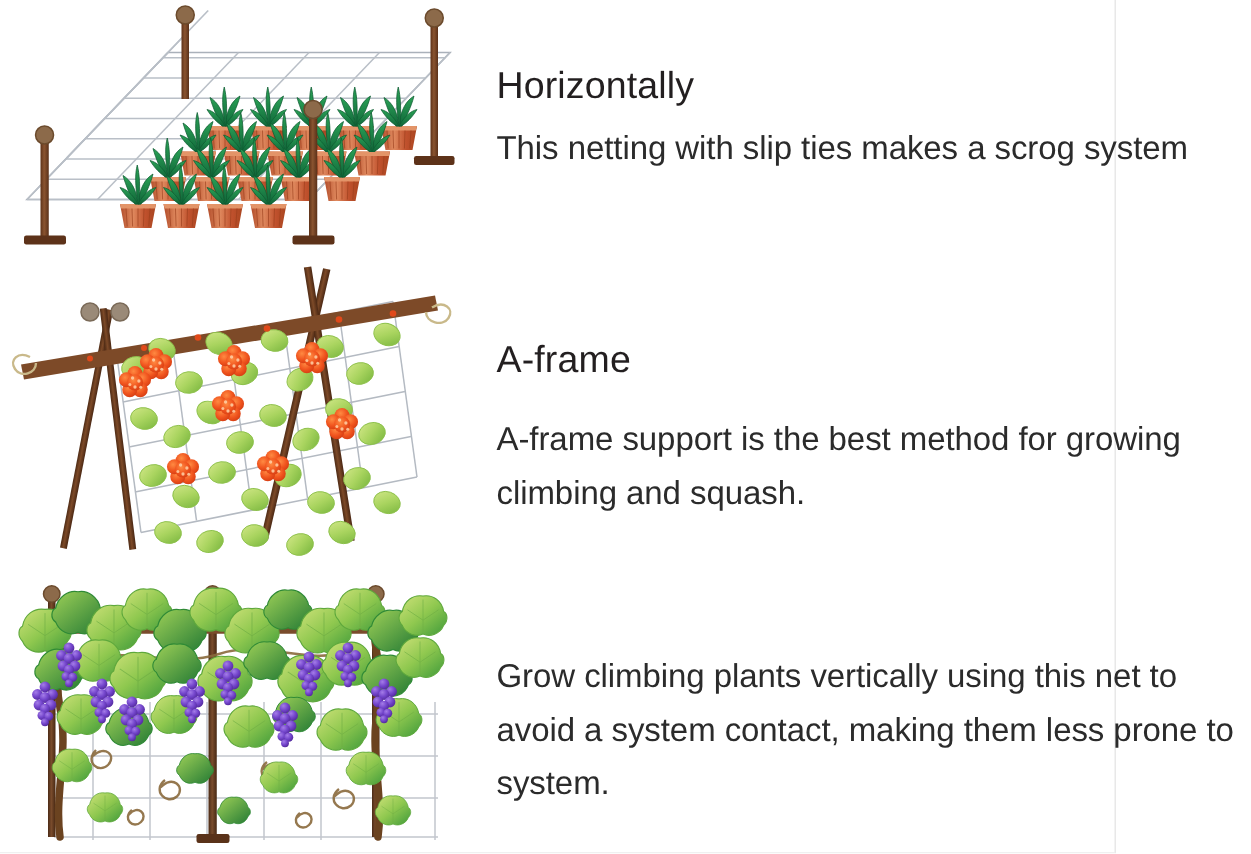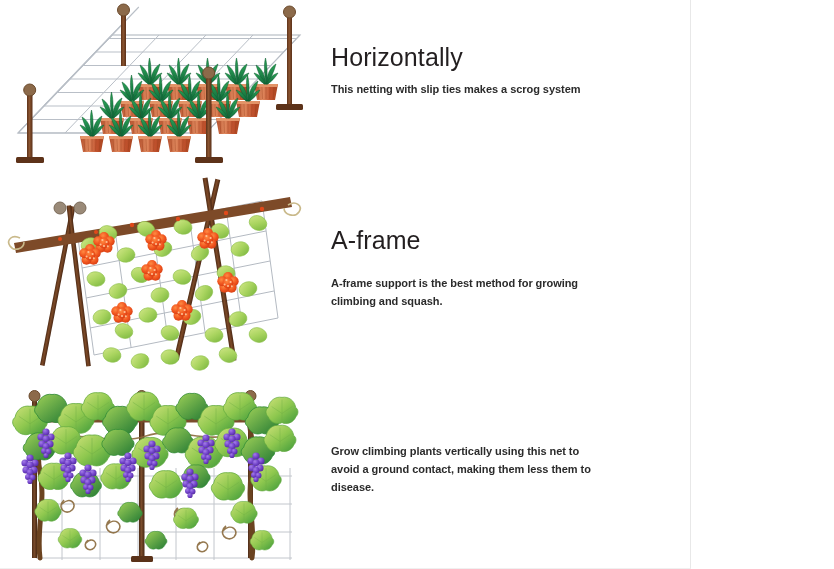--- a/index.html
+++ b/index.html
@@ -12,7 +12,7 @@
   }
   #page{
     position:absolute;inset:0;
-    width:691px;height:569px;
+    width:744px;height:569px;
     background:#fff;
     border-right:1px solid #e8e8e8;
     border-bottom:1px solid #f0f0f0;

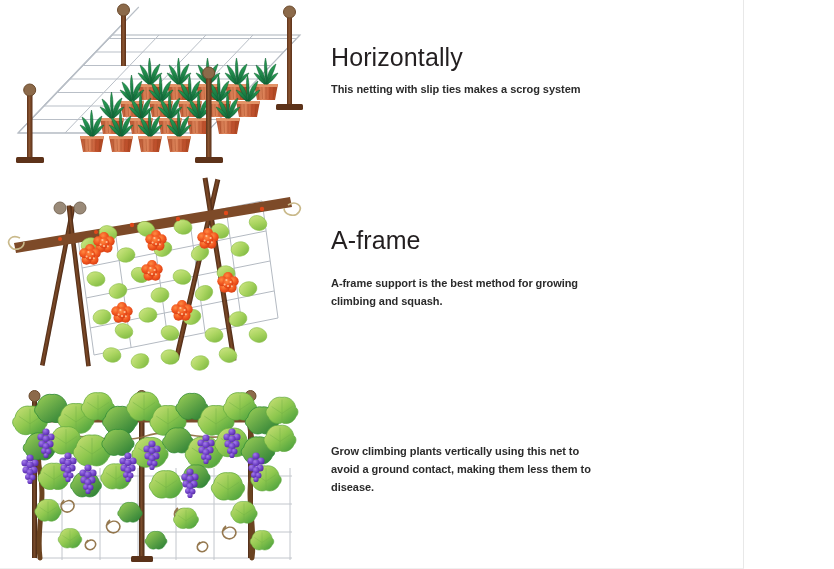--- a/index.html
+++ b/index.html
@@ -27,7 +27,7 @@
     white-space:nowrap;
   }
   .body{
-    font-size:11px;font-weight:700;color:#2b2b2b;
+    font-size:22px;font-weight:400;color:#2b2b2b;
     line-height:1.62;letter-spacing:-.05px;
     width:400px;
   }

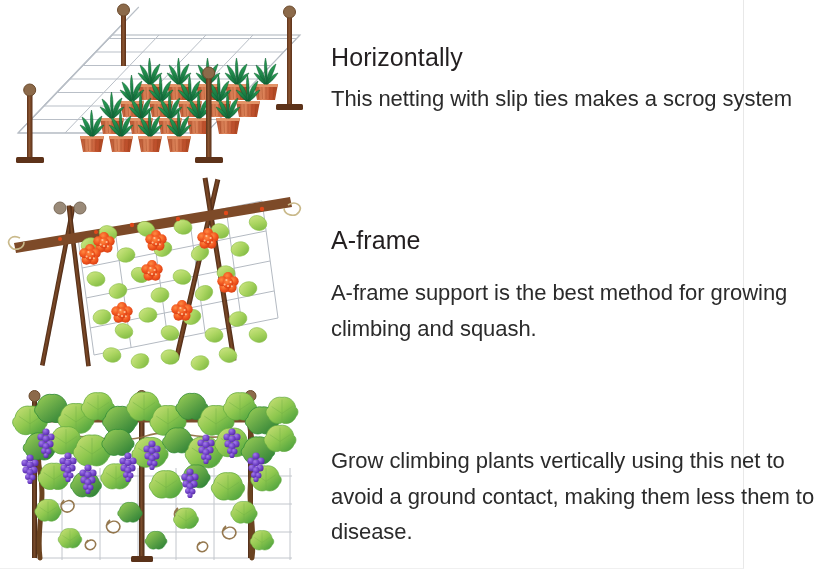--- a/index.html
+++ b/index.html
@@ -678,7 +678,7 @@
     </div>
 
     <div class="copy" style="left:331px;top:42px;">
-      <div class="body" style="margin-top:21px;width:420px;">
+      <div class="body" style="margin-top:11px;width:420px;">
         <span class="ln">Grow climbing plants vertically using this net to</span>
         <span class="ln">avoid a ground contact, making them less them to</span>
         <span class="ln">disease.</span>

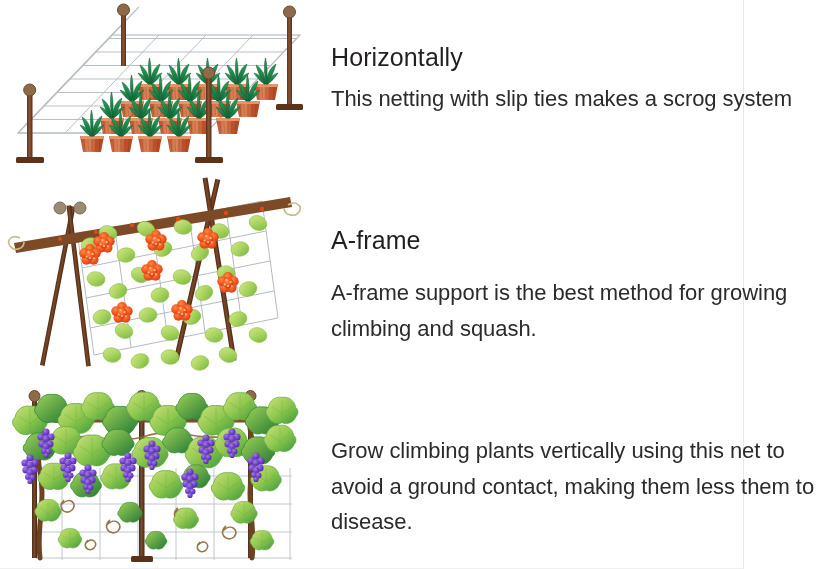--- a/index.html
+++ b/index.html
@@ -680,7 +680,7 @@
     <div class="copy" style="left:331px;top:42px;">
       <div class="body" style="margin-top:11px;width:420px;">
         <span class="ln">Grow climbing plants vertically using this net to</span>
-        <span class="ln">avoid a ground contact, making them less them to</span>
+        <span class="ln">avoid a system contact, making them less prone to</span>
         <span class="ln">disease.</span>
       </div>
     </div>

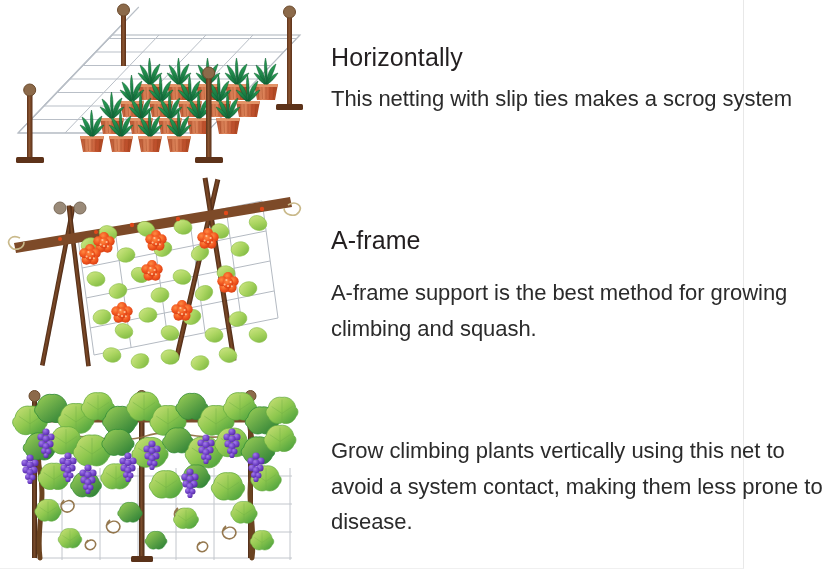--- a/index.html
+++ b/index.html
@@ -681,7 +681,7 @@
       <div class="body" style="margin-top:11px;width:420px;">
         <span class="ln">Grow climbing plants vertically using this net to</span>
         <span class="ln">avoid a system contact, making them less prone to</span>
-        <span class="ln">disease.</span>
+        <span class="ln">system.</span>
       </div>
     </div>
   </div>

